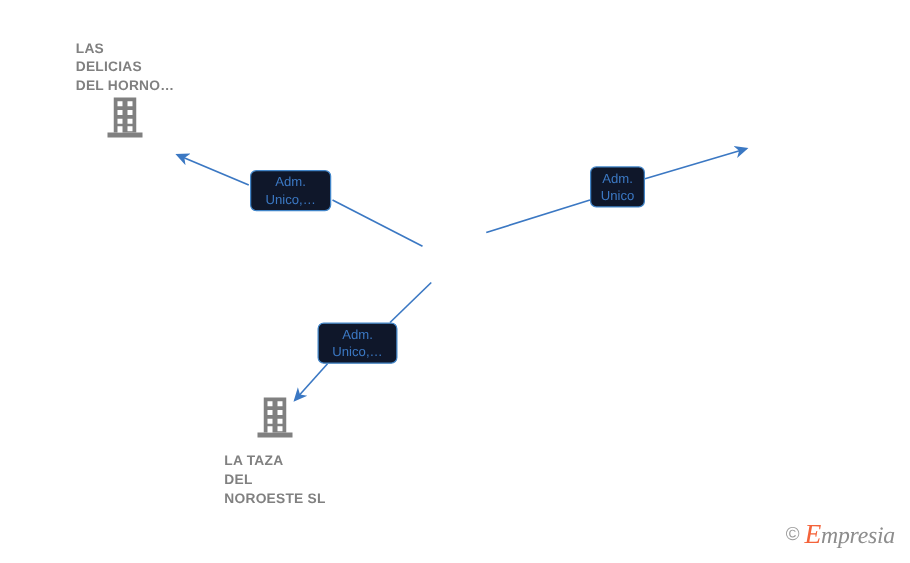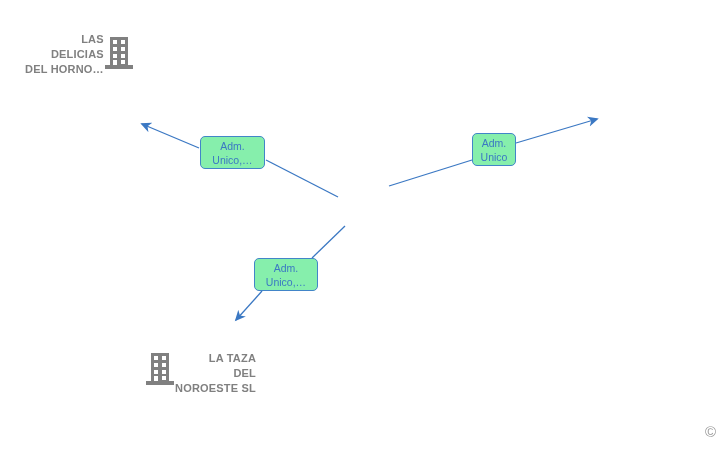--- a/index.html
+++ b/index.html
@@ -30,10 +30,10 @@
   .node {
     position: absolute;
     display: flex;
-    flex-direction: row;
+    flex-direction: column;
     align-items: center;
     width: 150px;
-    text-align: right;
+    text-align: left;
   }
   .node-label {
     font-size: 11px;

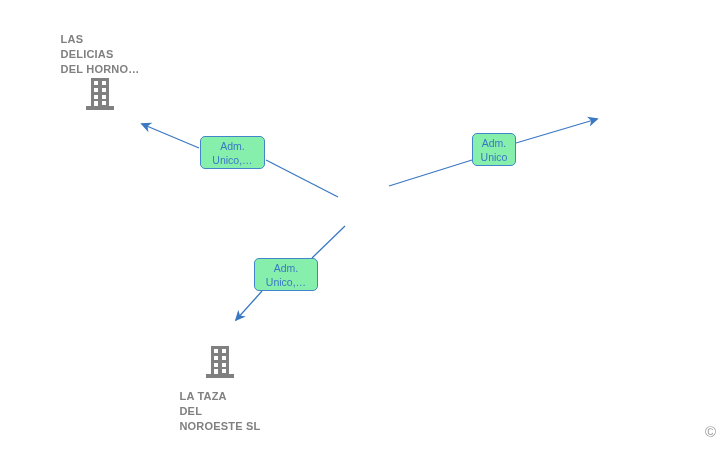--- a/index.html
+++ b/index.html
@@ -55,7 +55,7 @@
     box-sizing: border-box;
     border: 1.4px solid #4285c8;
     border-radius: 5px;
-    background: #86efac;
+    background: #0f172a;
     color: #3b78c3;
     font-size: 10.5px;
     line-height: 14px;

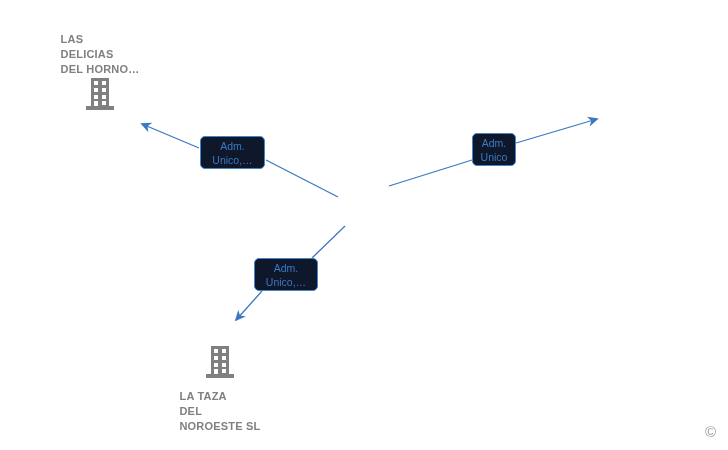--- a/index.html
+++ b/index.html
@@ -141,7 +141,7 @@
 
 
 
-  <div class="node" style="left:145px; top:345px;">
+  <div class="node" style="left:145px; top:317px;">
     <span class="node-icon">
       <svg width="30" height="34" viewBox="0 0 30 34" xmlns="http://www.w3.org/2000/svg">
         <rect x="6" y="1" width="18" height="28" fill="#808080"></rect>

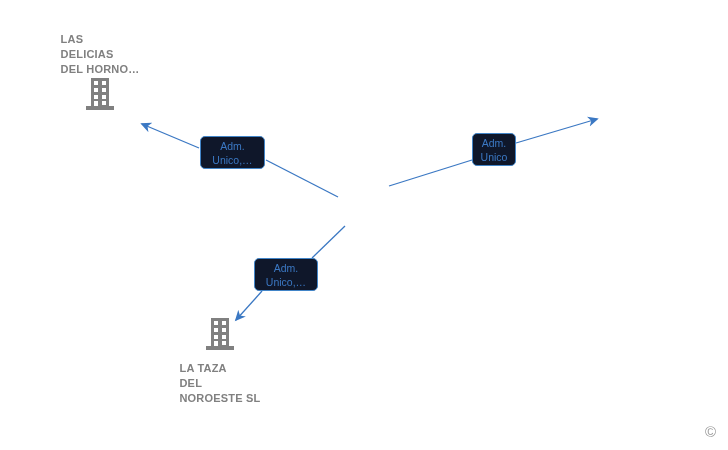--- a/index.html
+++ b/index.html
@@ -172,6 +172,7 @@
 
   <div id="watermark">
     <span class="copy">©</span>
+    <span class="brand"><span class="cap">E</span><span>mpresia</span></span>
   </div>
 
 </div>

